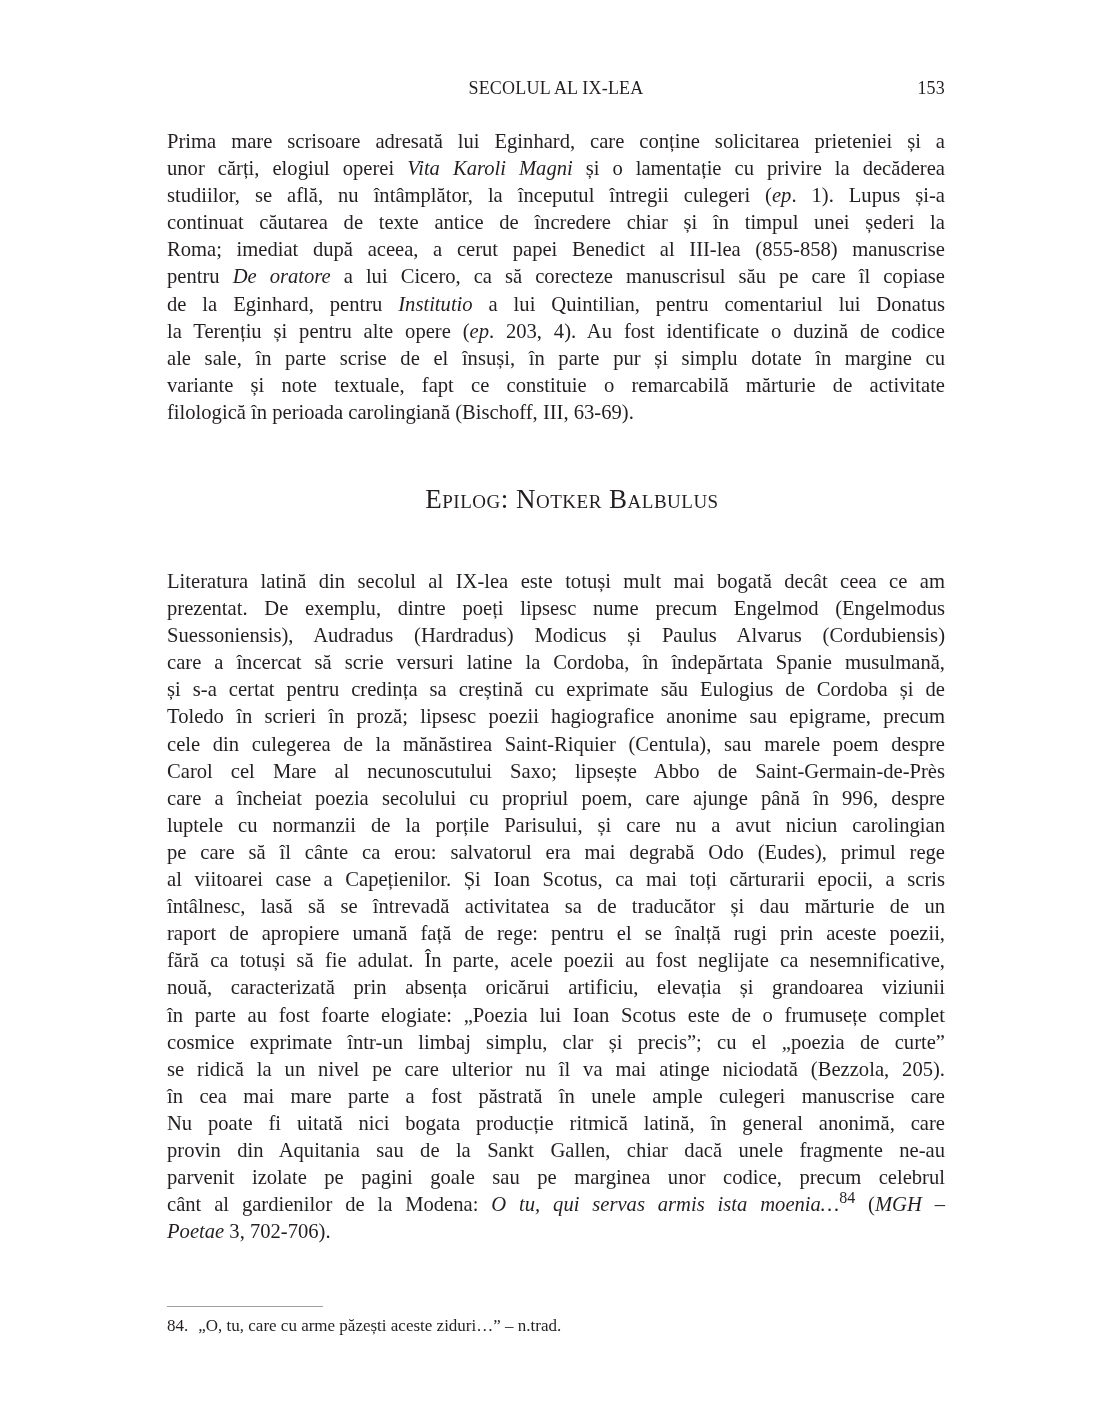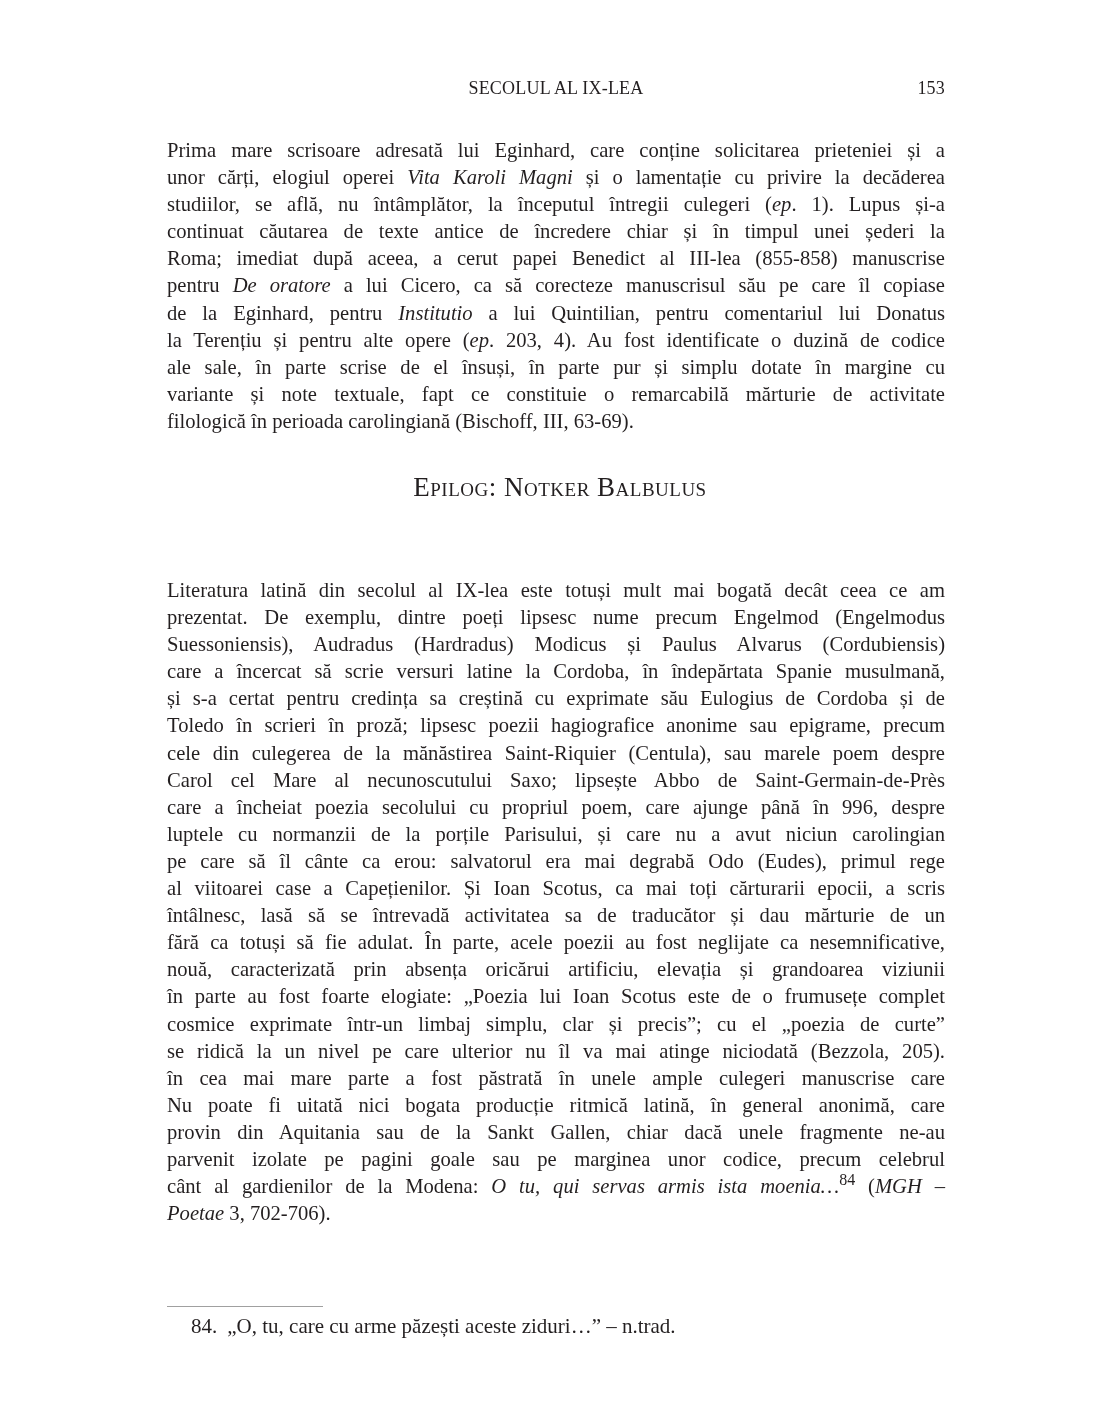--- a/index.html
+++ b/index.html
@@ -50,7 +50,6 @@
       line-height: 27.1px;
       text-align: justify;
       hyphens: manual;
-      margin-top: 9px;
     }
     .p1 { top: 128px; }
     .p2 { top: 568px; }

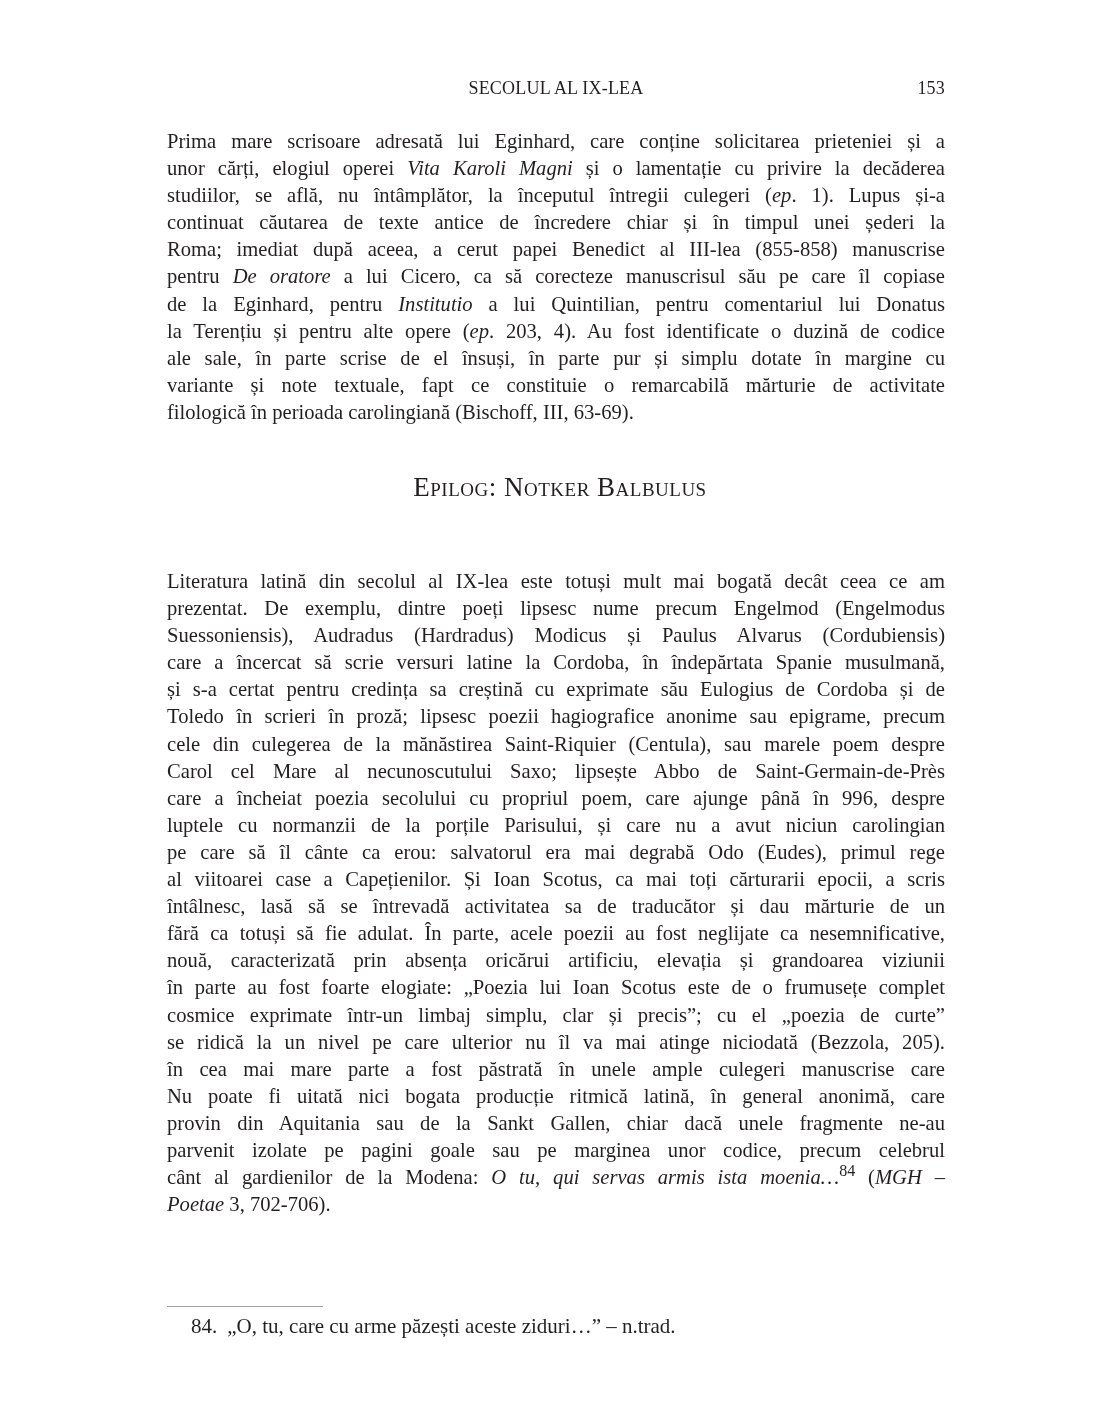--- a/index.html
+++ b/index.html
@@ -78,7 +78,7 @@
       font-variant: small-caps;
       letter-spacing: 0.5px;
       font-weight: normal;
-      margin: 4px;
+      margin: 16px;
     }
     .footnote-rule {
       position: absolute;

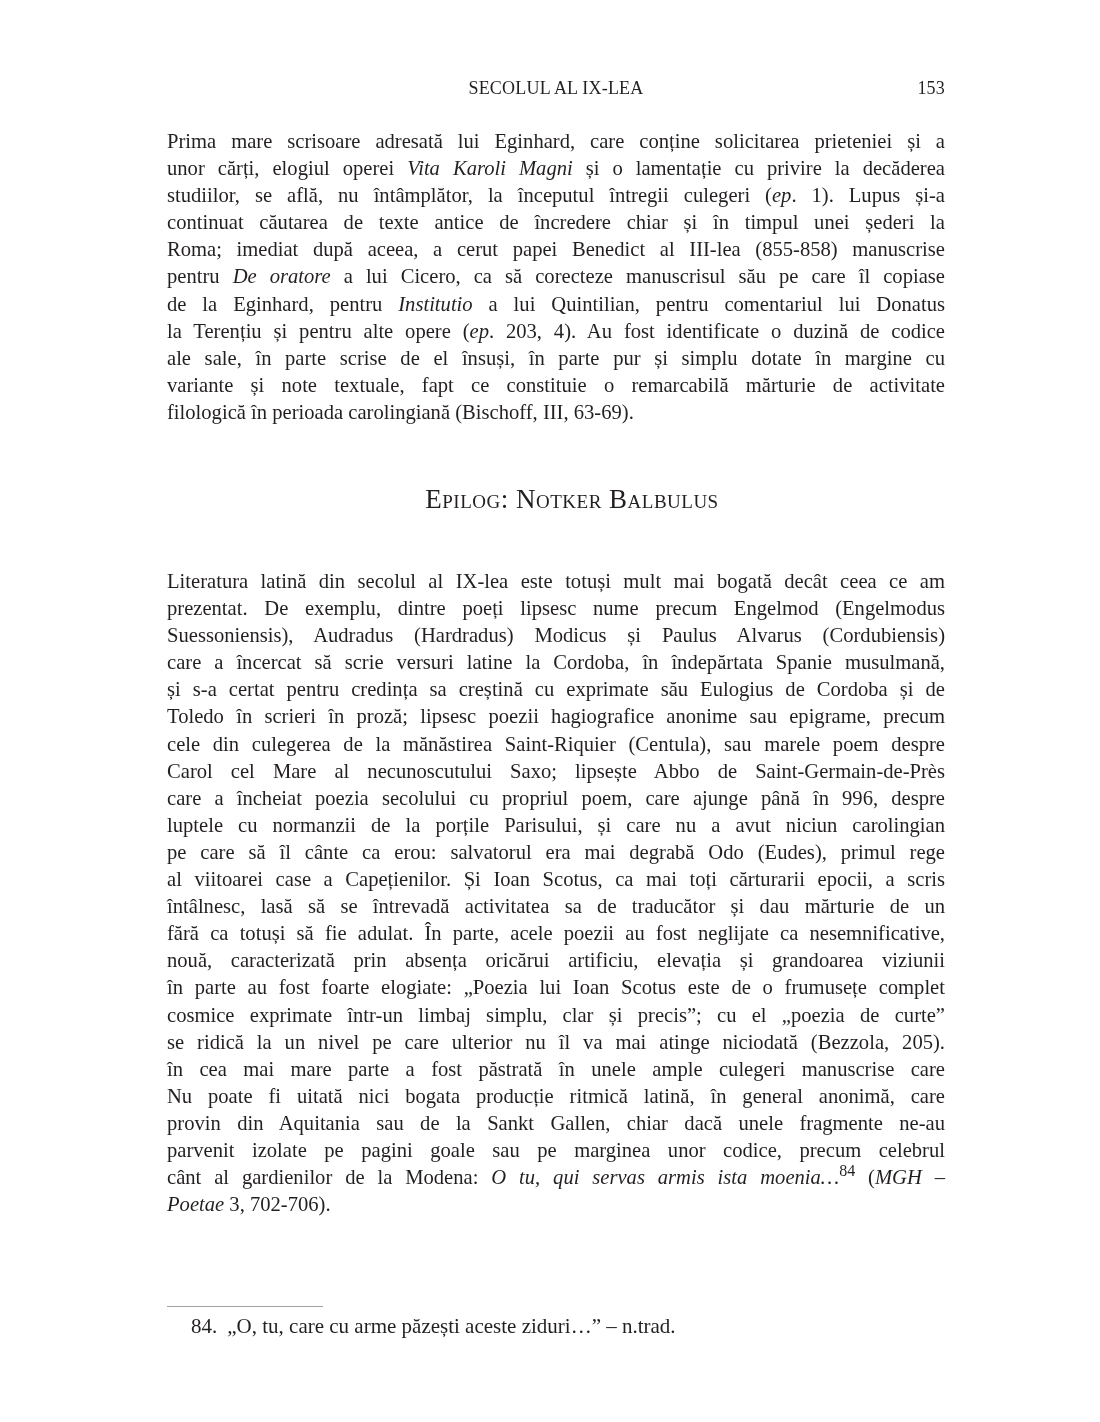--- a/index.html
+++ b/index.html
@@ -139,6 +139,7 @@
       <span class="line">pe care să îl cânte ca erou: salvatorul era mai degrabă Odo (Eudes), primul rege</span>
       <span class="line">al viitoarei case a Capețienilor. Și Ioan Scotus, ca mai toți cărturarii epocii, a scris</span>
       <span class="line">întâlnesc, lasă să se întrevadă activitatea sa de traducător și dau mărturie de un</span>
+      <span class="line">raport de apropiere umană față de rege: pentru el se înalță rugi prin aceste poezii,</span>
       <span class="line">fără ca totuși să fie adulat. În parte, acele poezii au fost neglijate ca nesemnificative,</span>
       <span class="line">nouă, caracterizată prin absența oricărui artificiu, elevația și grandoarea viziunii</span>
       <span class="line">în parte au fost foarte elogiate: „Poezia lui Ioan Scotus este de o frumusețe complet</span>

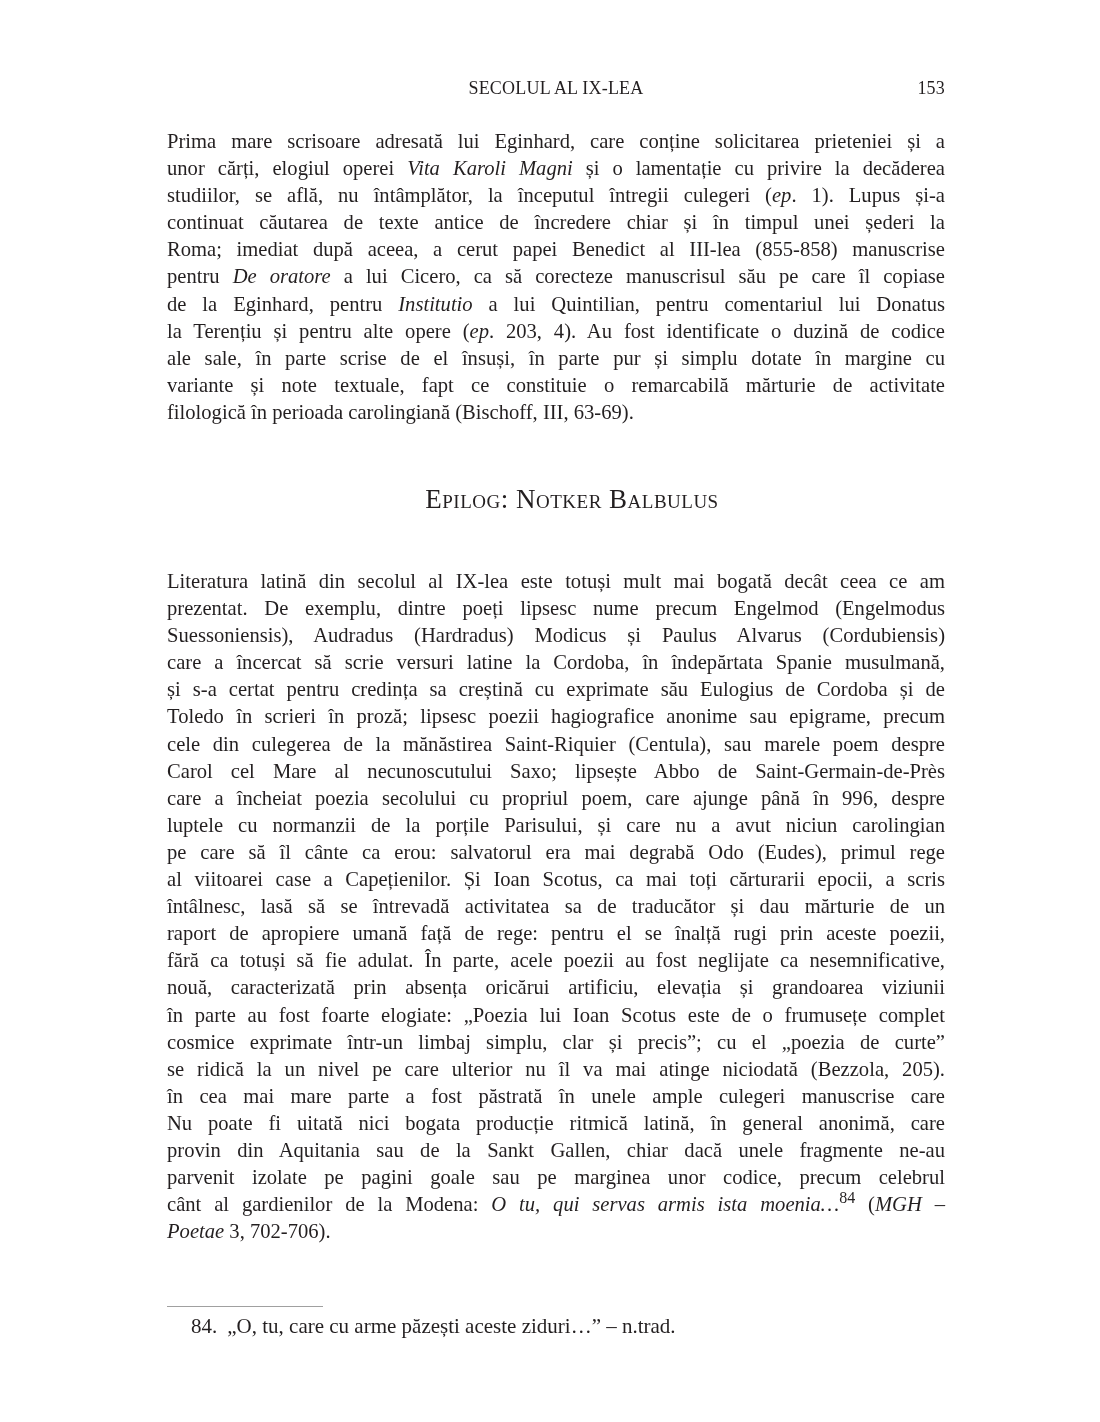--- a/index.html
+++ b/index.html
@@ -93,9 +93,8 @@
       top: 1315px;
       left: 167px;
       width: 778px;
-      font-size: 21px;
+      font-size: 17px;
       line-height: 22px;
-      margin-left: 24px;
     }
     .footnote-num { margin-right: 10px; }
   </style>

